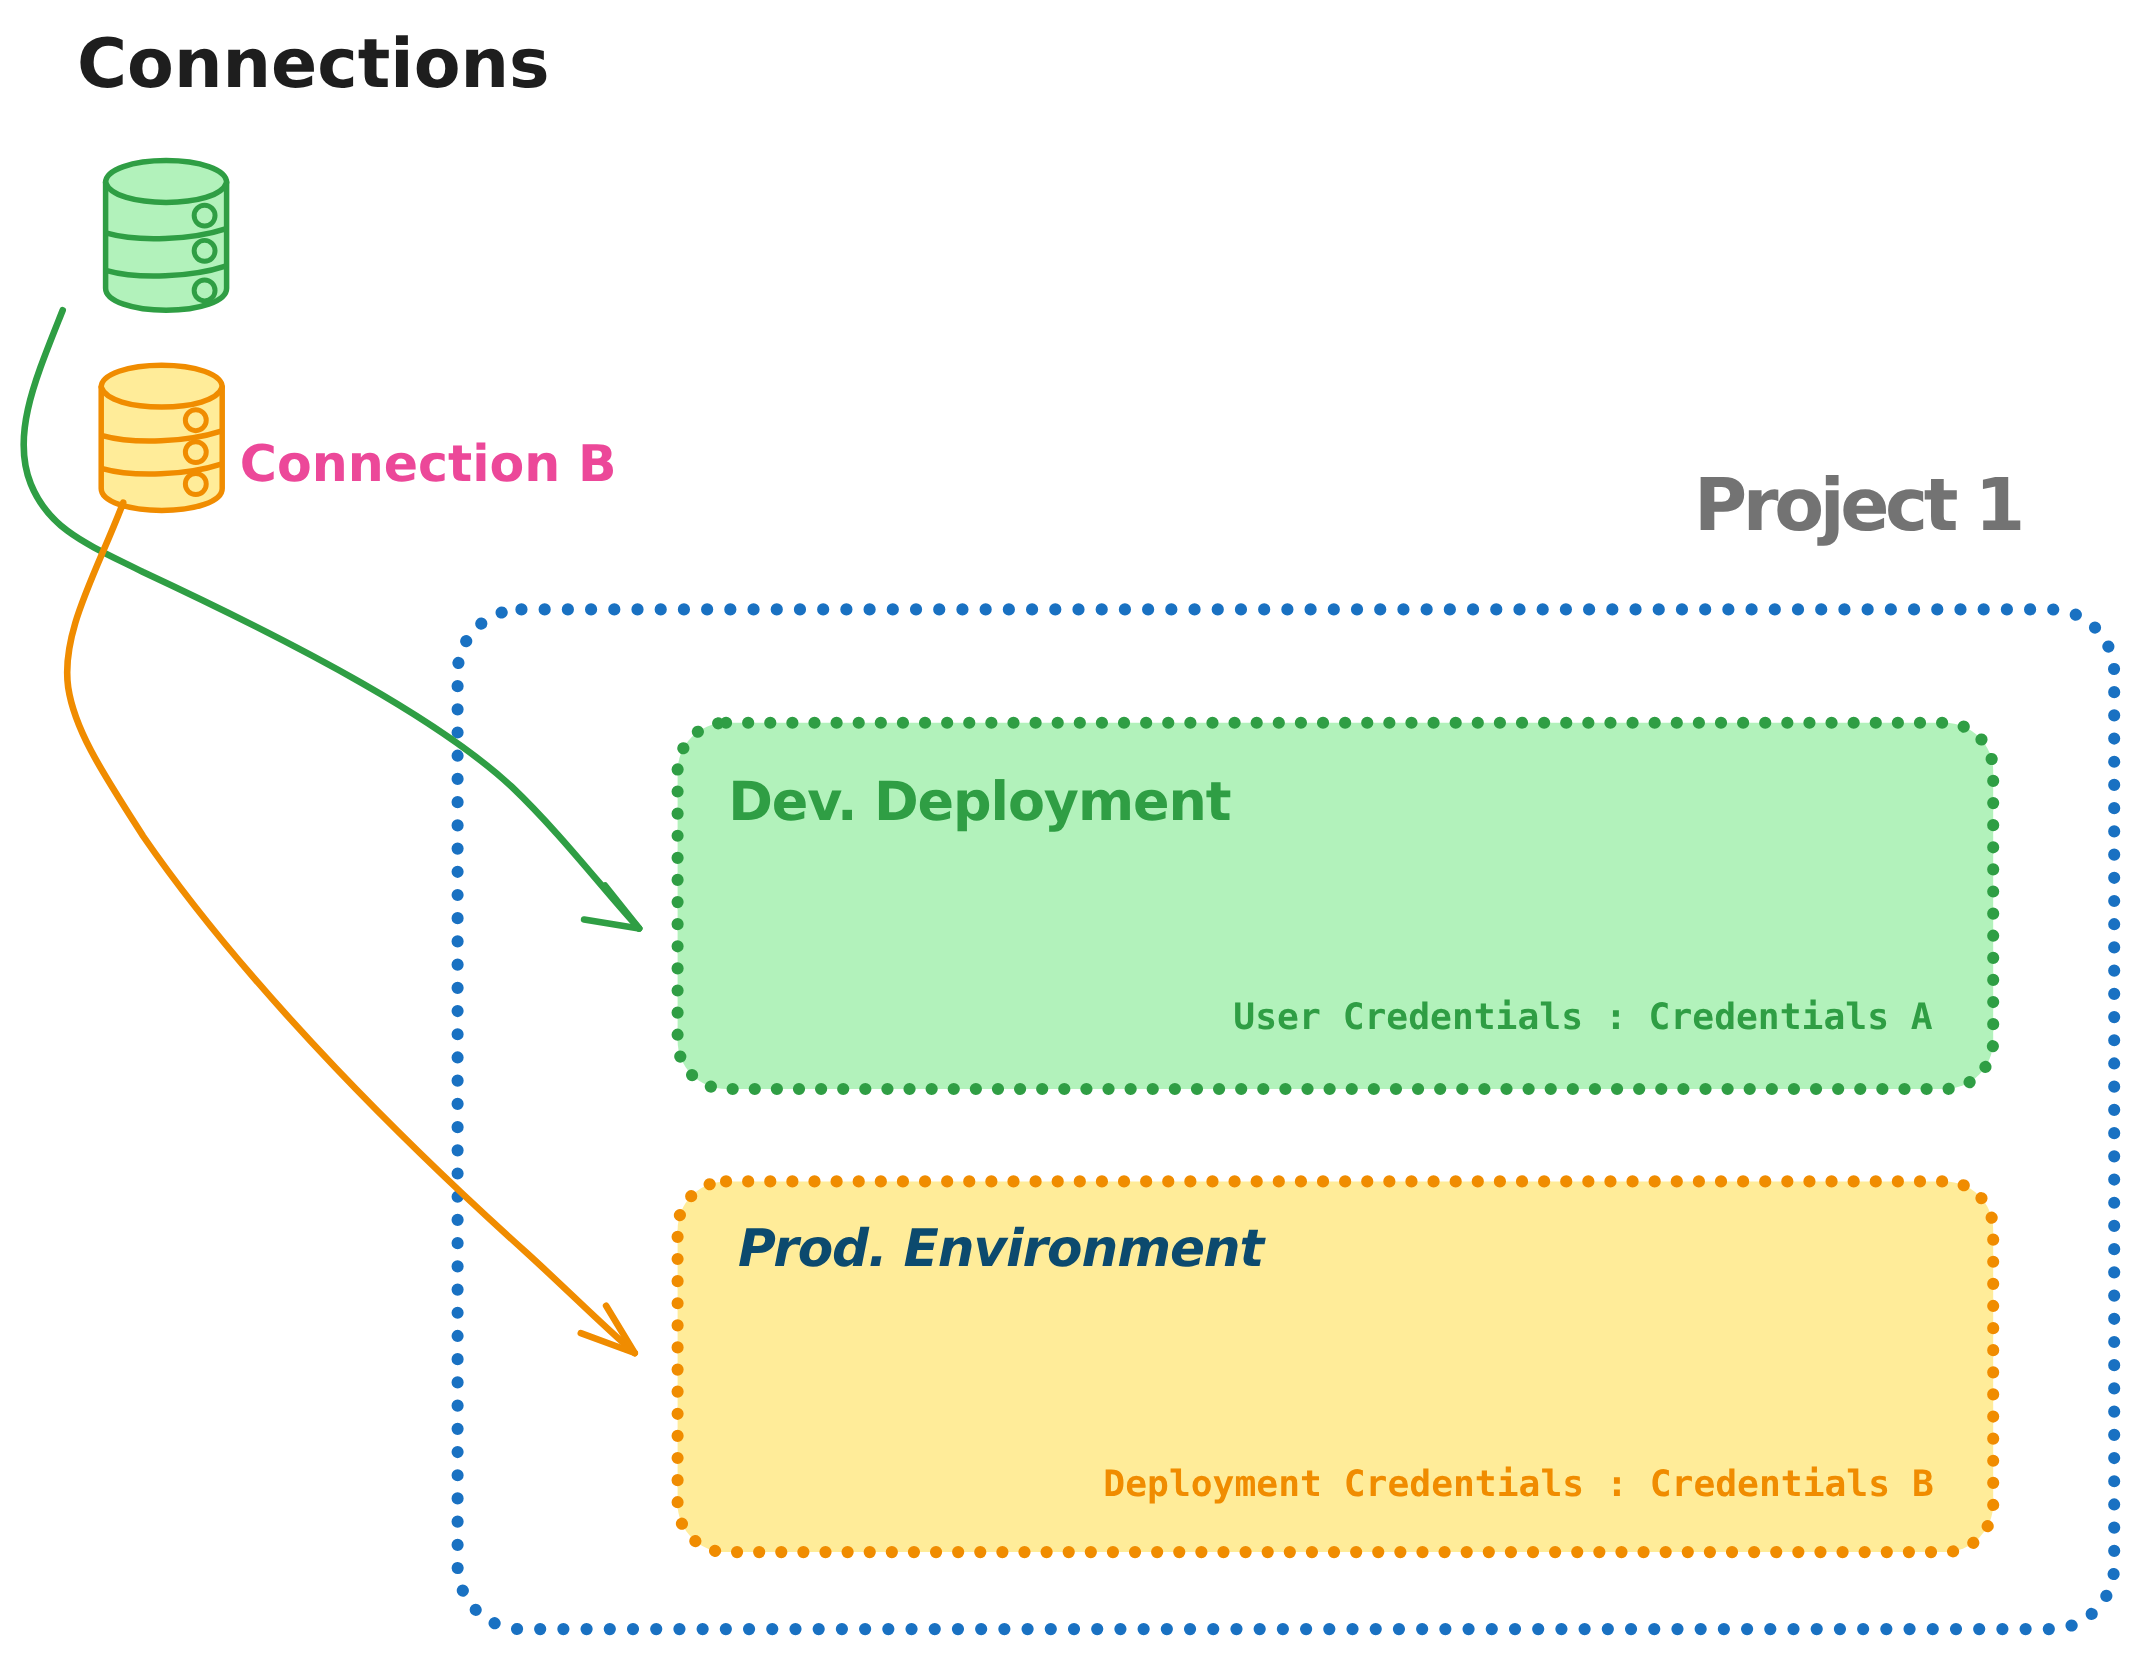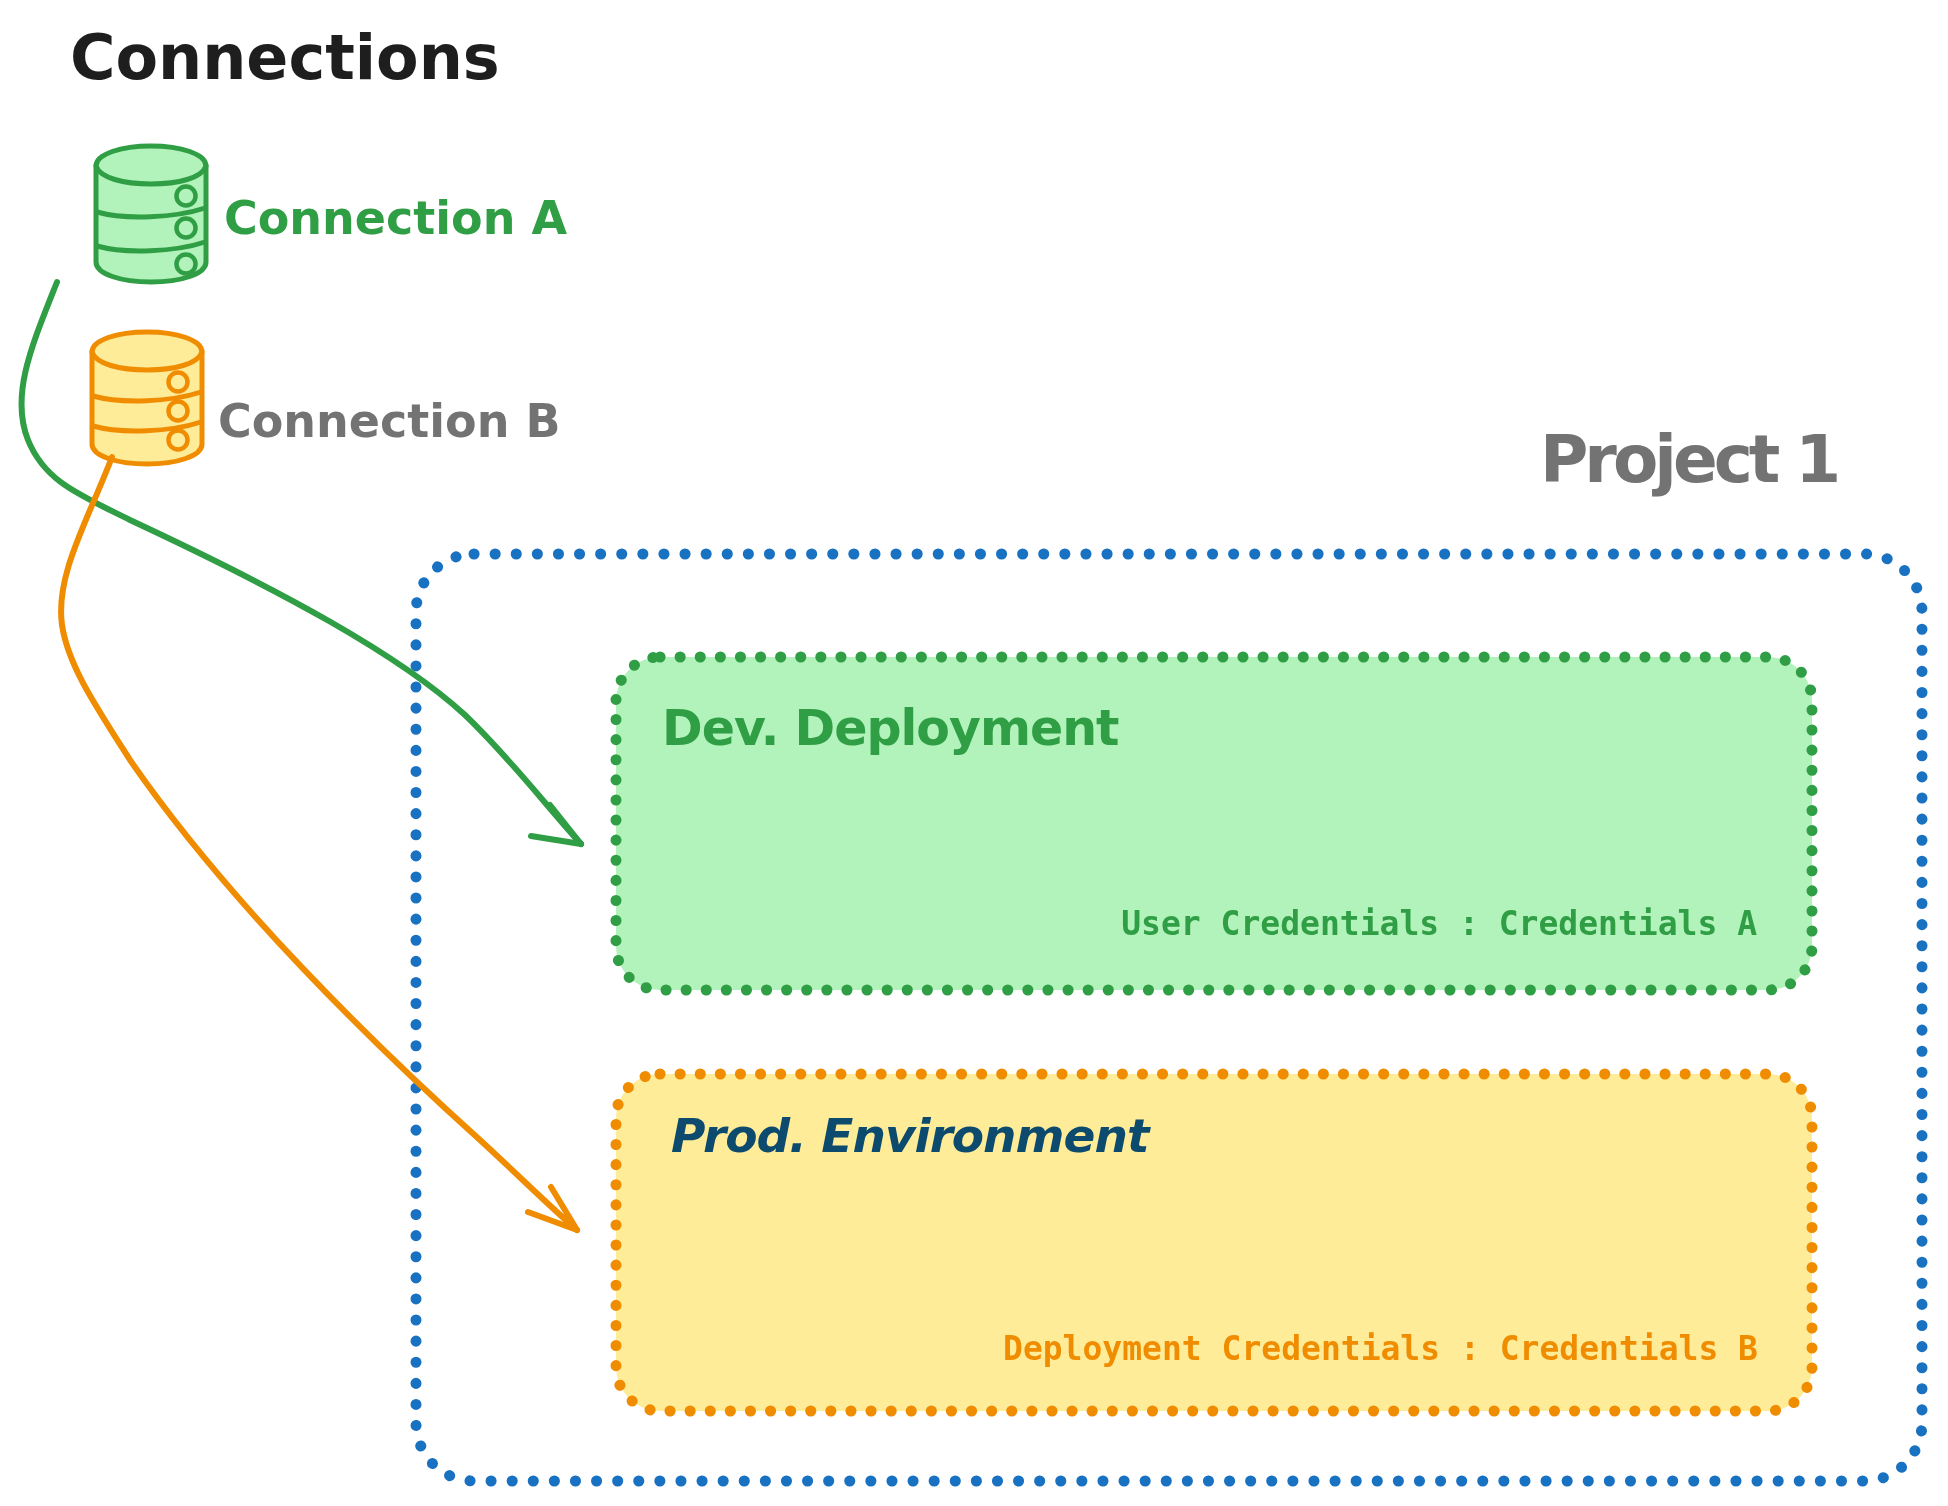--- a/index.html
+++ b/index.html
@@ -93,7 +93,6 @@
 
   <div class="label title">Connections</div>
 
-  <div class="label conn-label conn-a">Connection A</div>
 
   <div class="label conn-label conn-b">Connection B</div>
 

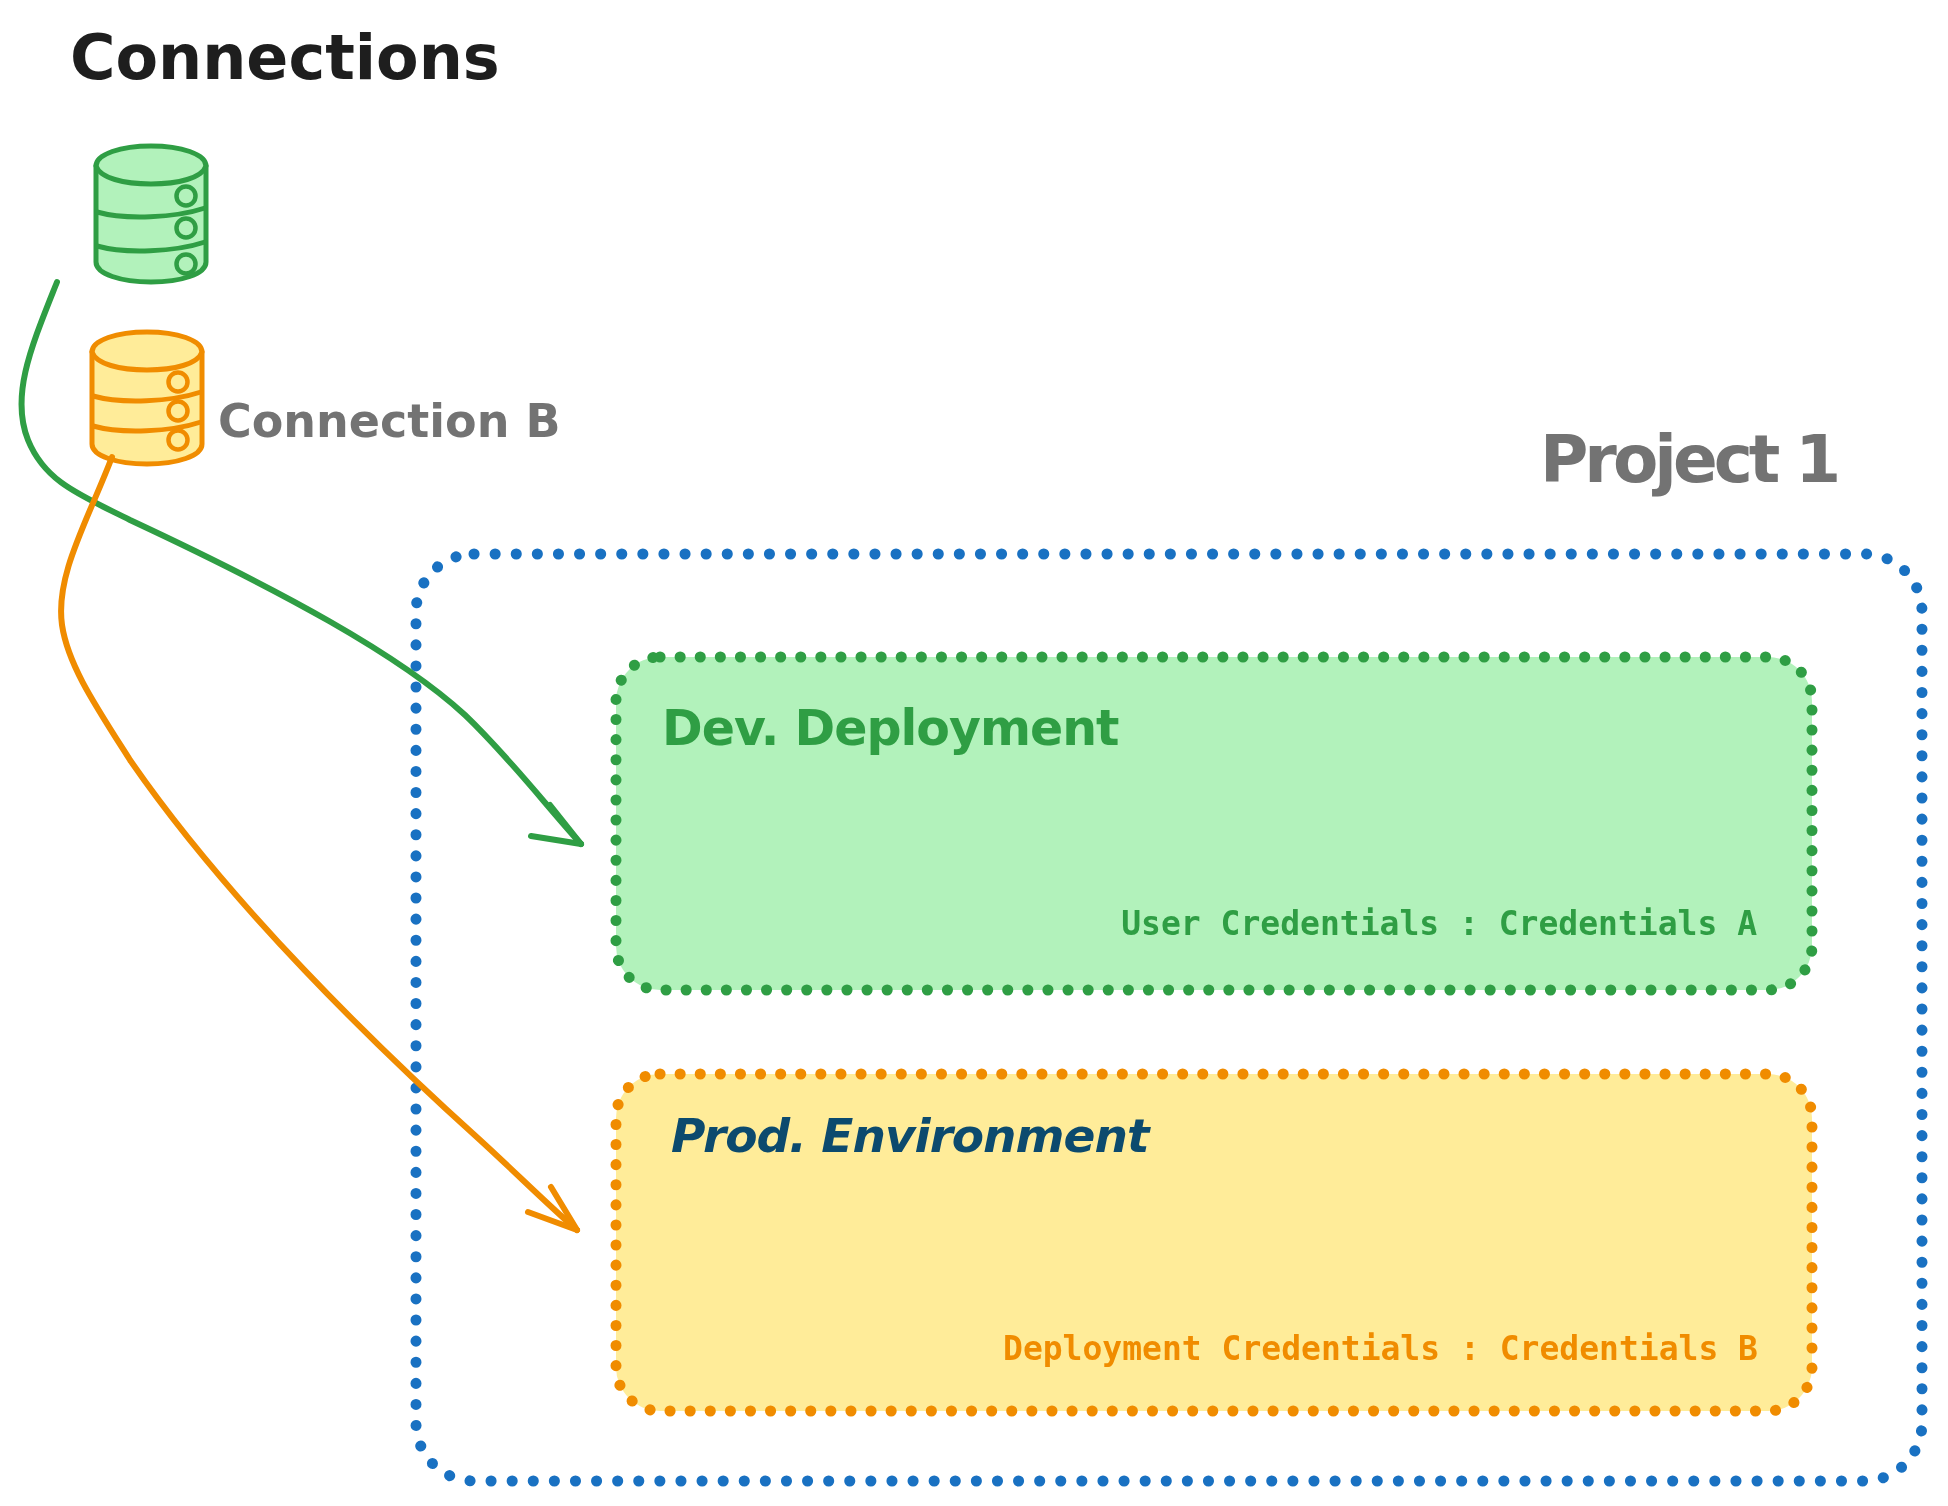--- a/index.html
+++ b/index.html
@@ -19,7 +19,7 @@
   }
   .conn-label { font-weight: 700; font-size: 46px; }
   .conn-a { left: 224px; top: 193px; color: #2f9e44; }
-  .conn-b { left: 218px; top: 396px; color: #737373; }
+  .conn-b { left: 218px; top: 396px; color: #ec4899; }
   .project-title {
     left: 1540px; top: 424px;
     font-size: 66px; font-weight: 700; letter-spacing: -4px;

